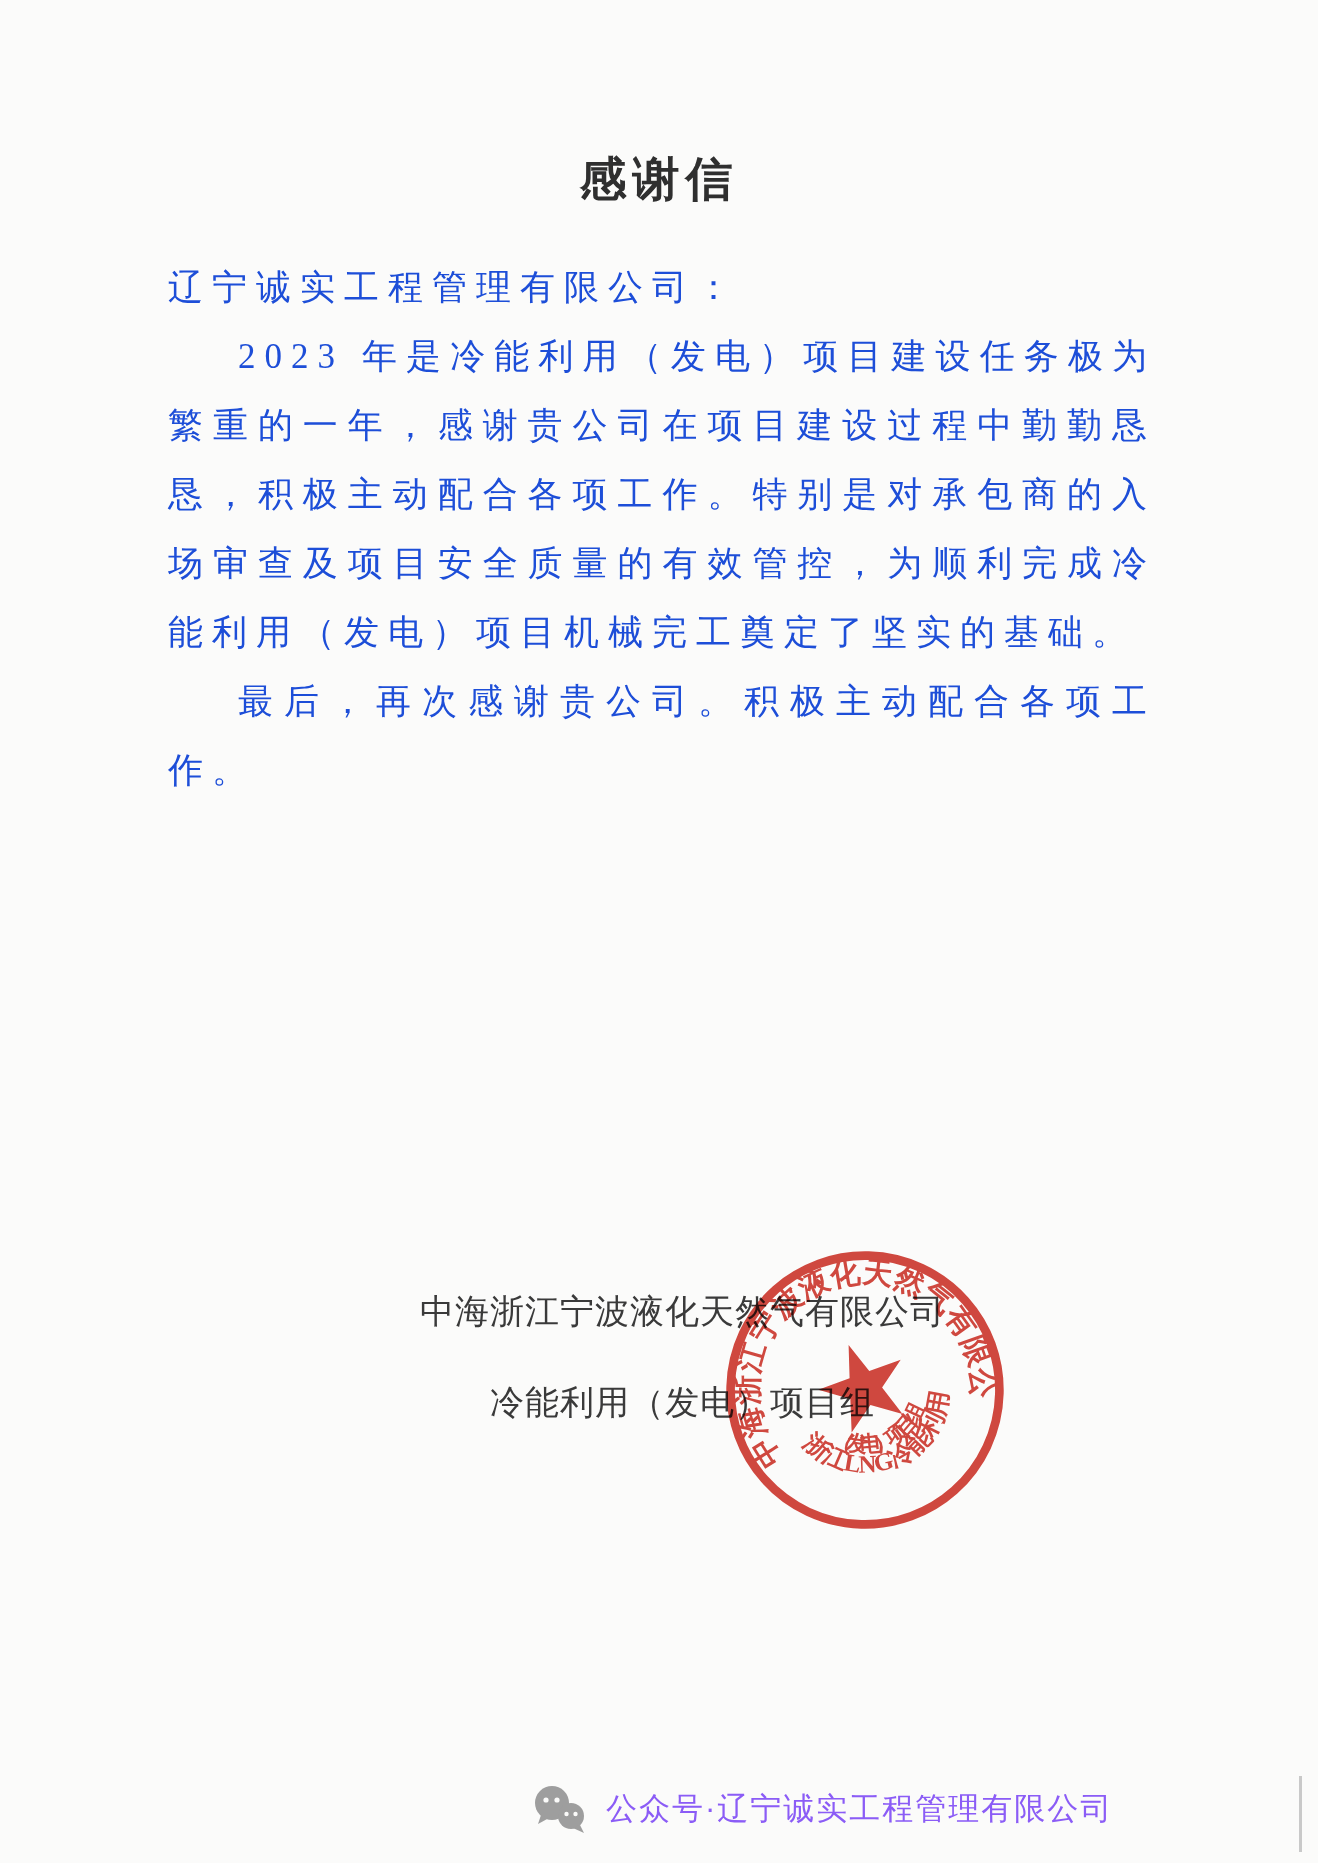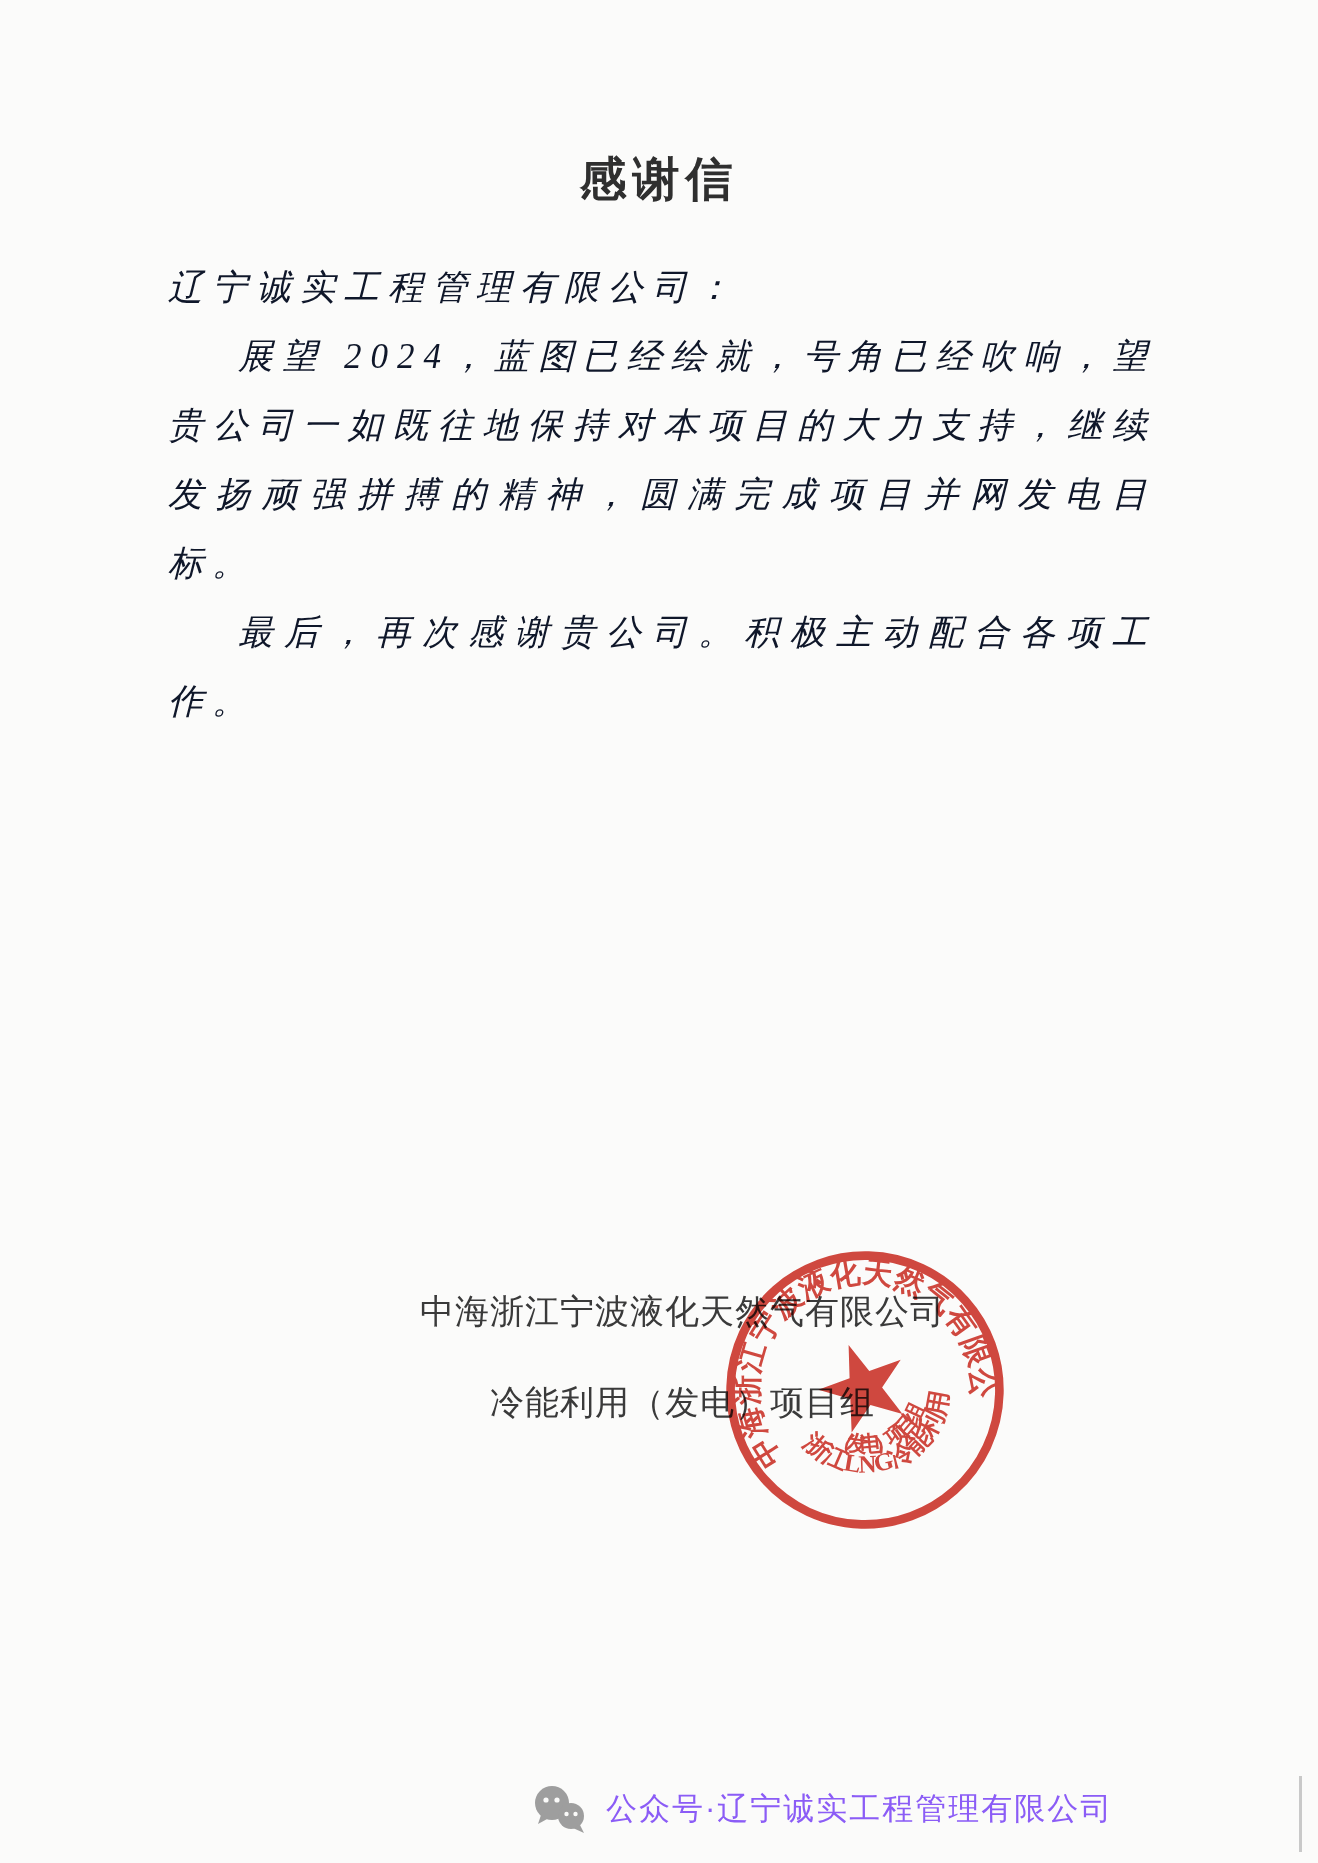--- a/index.html
+++ b/index.html
@@ -29,8 +29,7 @@
     line-height:69px;
     letter-spacing:9px;
     text-align:justify;
-    color:#0f172a;
-    font-style:italic;
+    color:#1d4ed8;
   }
   .letter-body p{margin:0;text-indent:2em;}
   .letter-body .salutation{text-indent:0;}

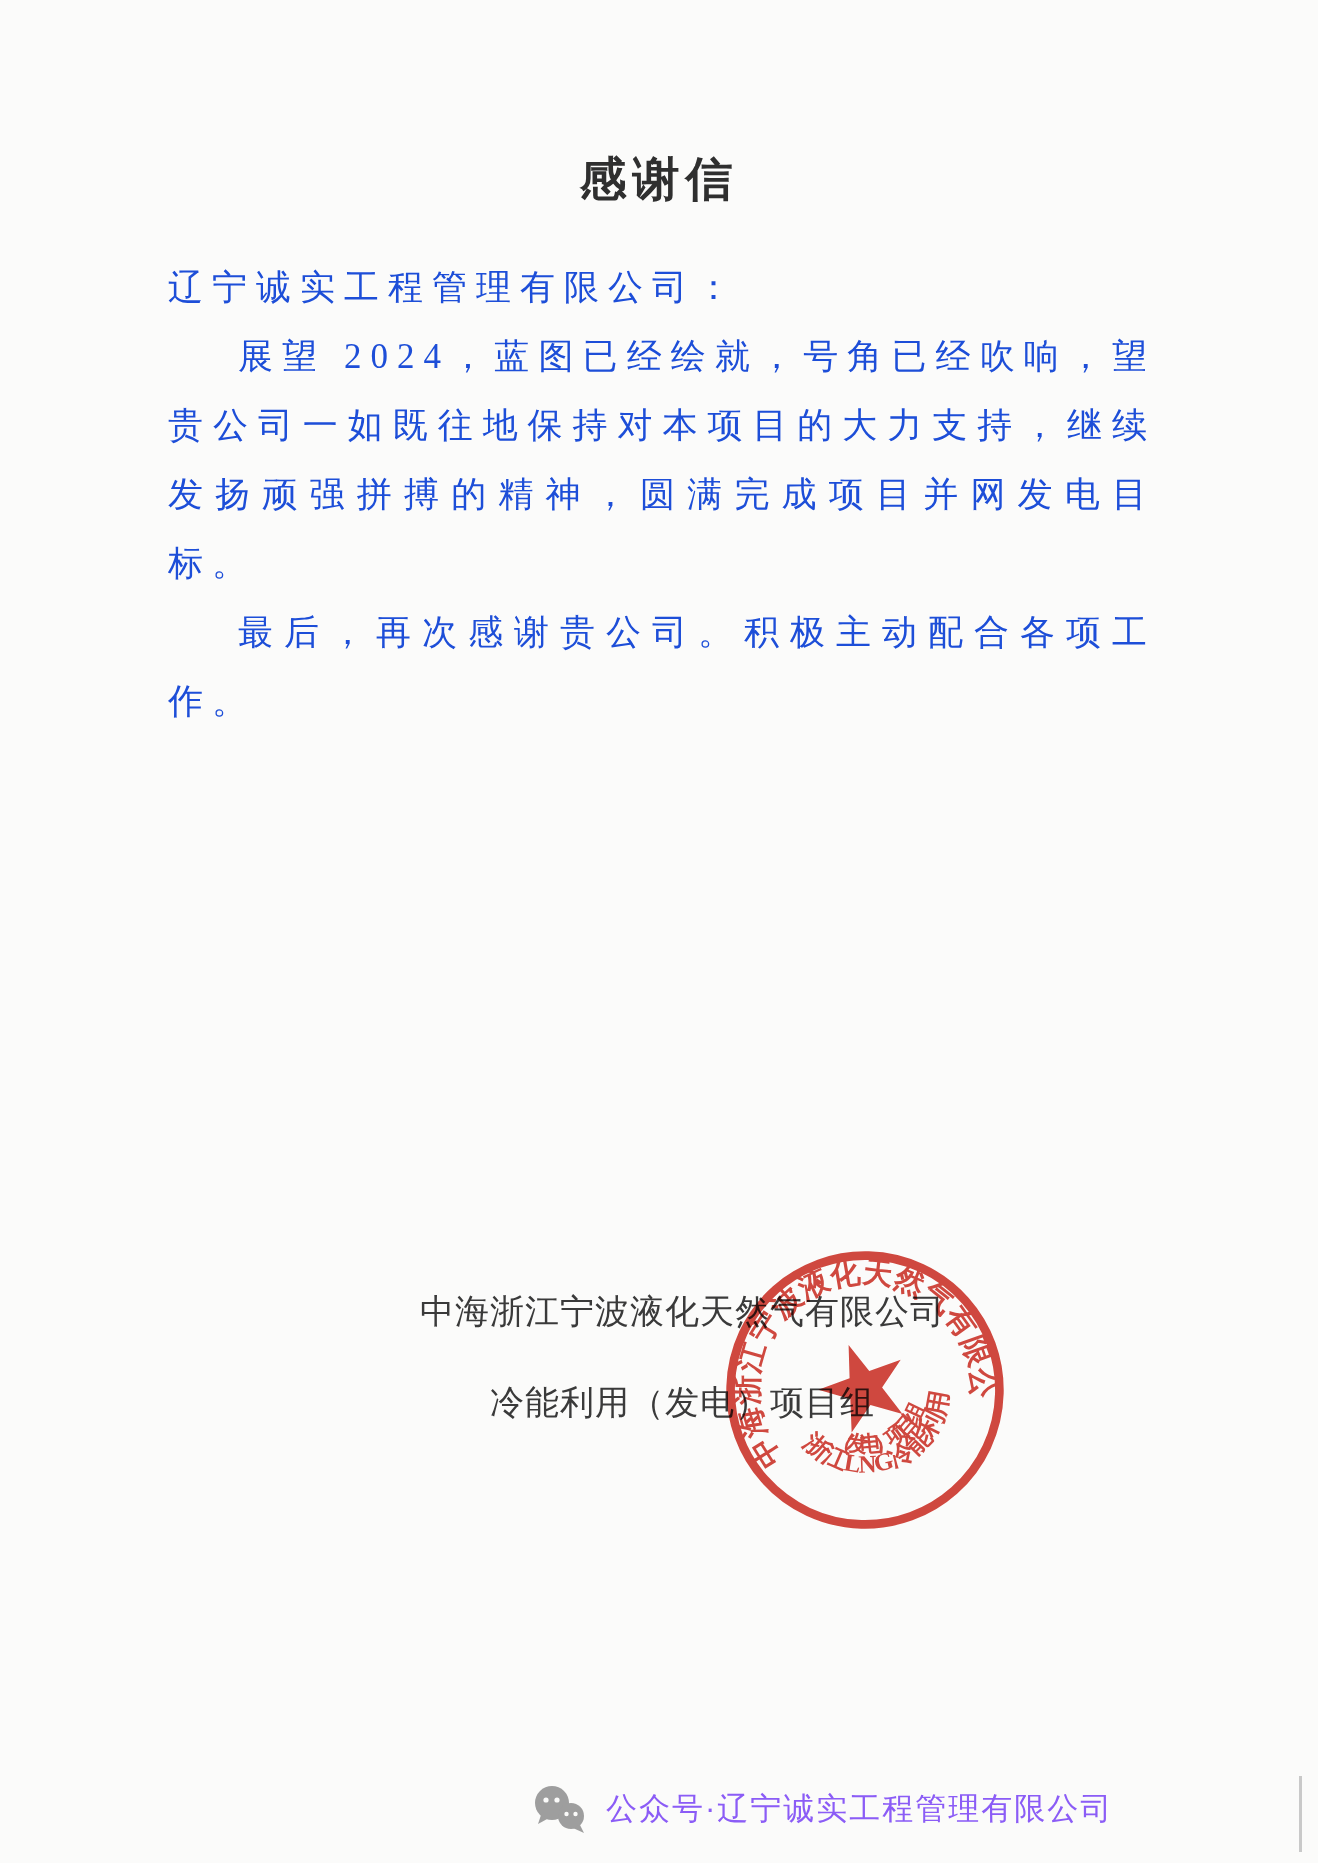--- a/index.html
+++ b/index.html
@@ -82,6 +82,7 @@
 
   <div class="letter-body">
     <p class="salutation">辽宁诚实工程管理有限公司：</p>
+    <p>2023 年是冷能利用（发电）项目建设任务极为繁重的一年，感谢贵公司在项目建设过程中勤勤恳恳，积极主动配合各项工作。特别是对承包商的入场审查及项目安全质量的有效管控，为顺利完成冷能利用（发电）项目机械完工奠定了坚实的基础。</p>
     <p>展望 2024，蓝图已经绘就，号角已经吹响，望贵公司一如既往地保持对本项目的大力支持，继续发扬顽强拼搏的精神，圆满完成项目并网发电目标。</p>
     <p>最后，再次感谢贵公司。积极主动配合各项工作。</p>
   </div>

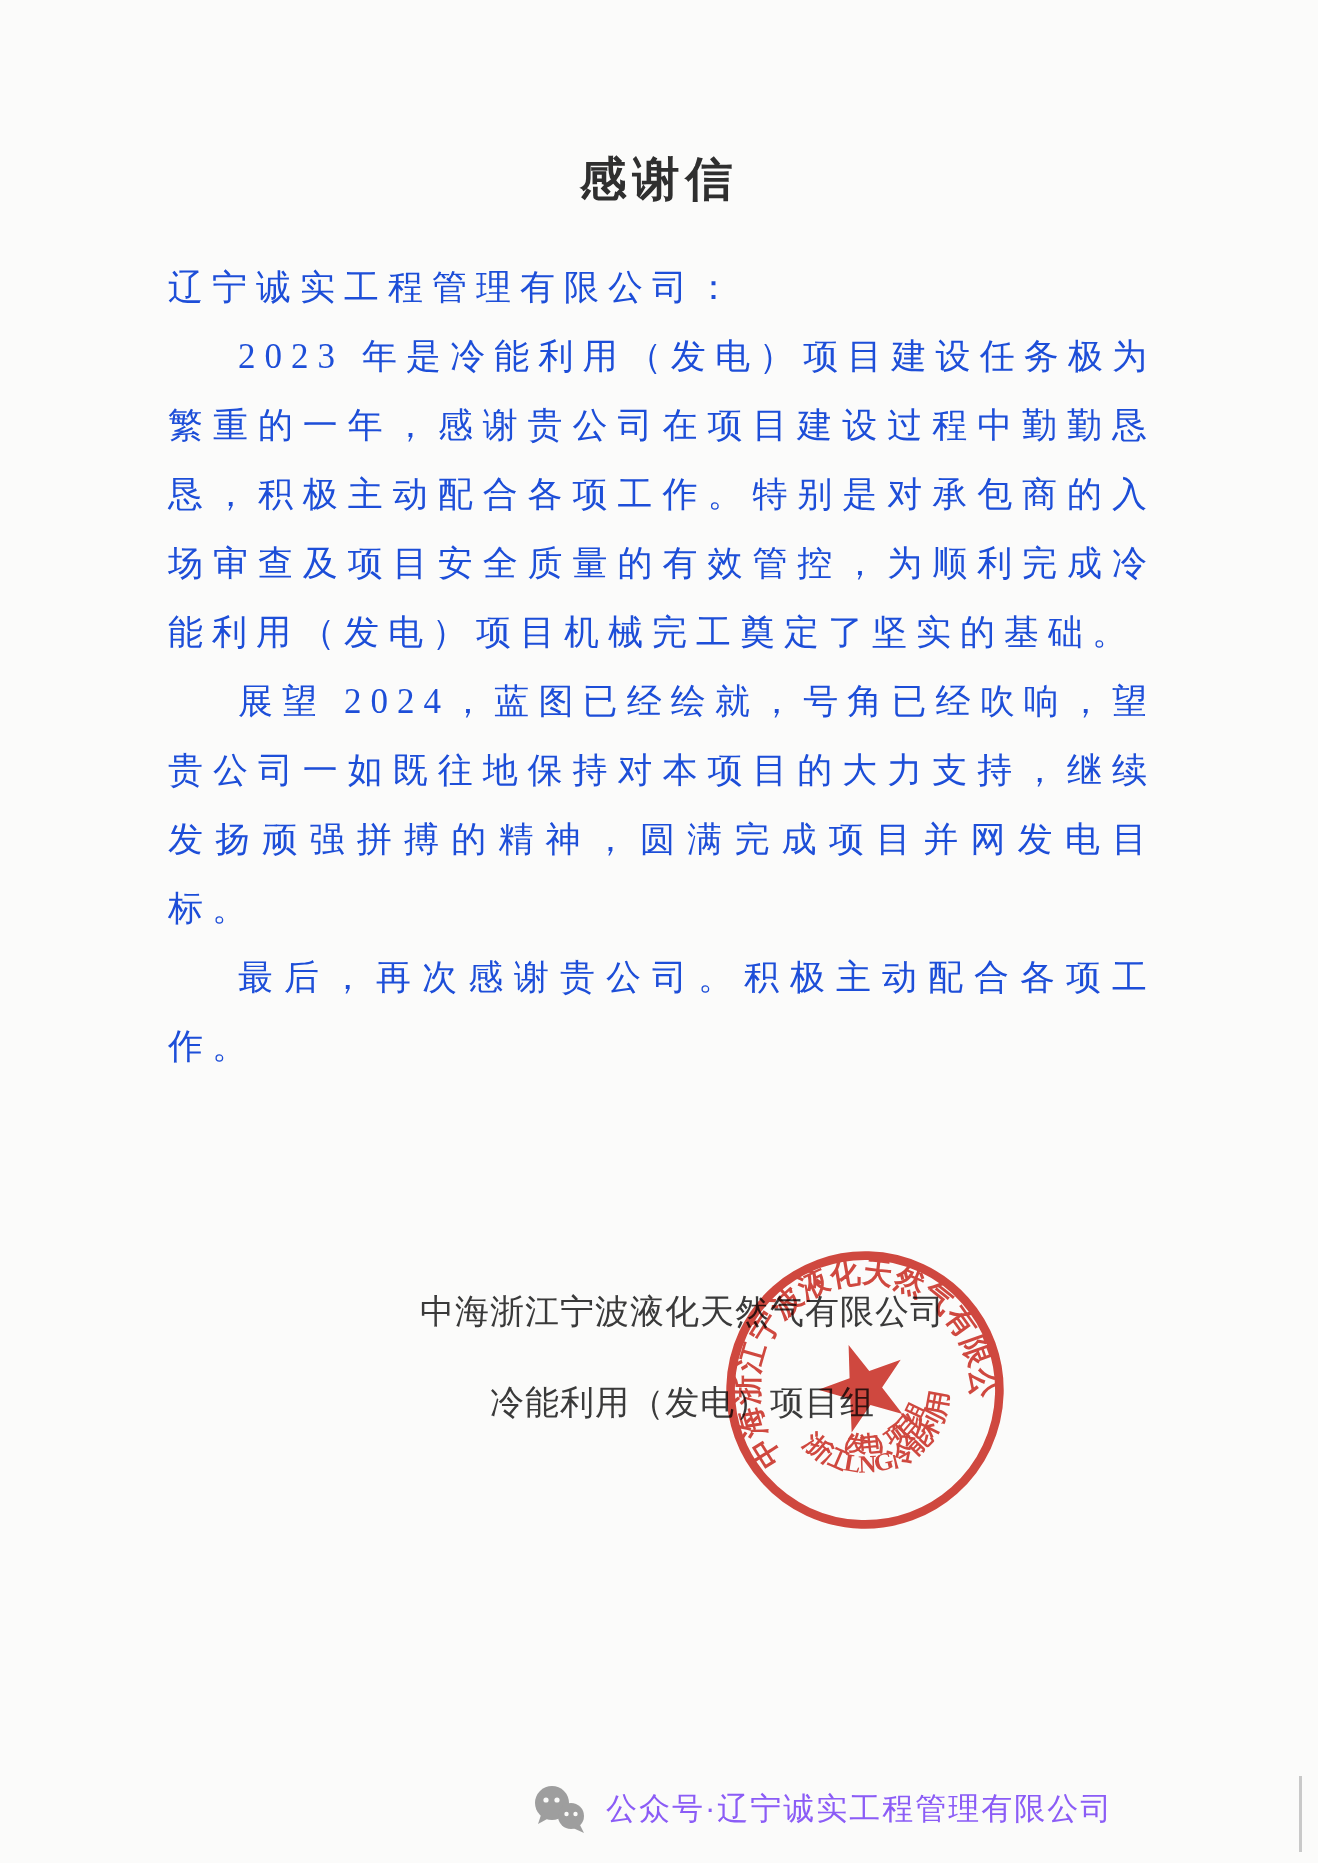--- a/index.html
+++ b/index.html
@@ -83,7 +83,6 @@
   <div class="letter-body">
     <p class="salutation">辽宁诚实工程管理有限公司：</p>
     <p>2023 年是冷能利用（发电）项目建设任务极为繁重的一年，感谢贵公司在项目建设过程中勤勤恳恳，积极主动配合各项工作。特别是对承包商的入场审查及项目安全质量的有效管控，为顺利完成冷能利用（发电）项目机械完工奠定了坚实的基础。</p>
-    <p>展望 2024，蓝图已经绘就，号角已经吹响，望贵公司一如既往地保持对本项目的大力支持，继续发扬顽强拼搏的精神，圆满完成项目并网发电目标。</p>
     <p>最后，再次感谢贵公司。积极主动配合各项工作。</p>
   </div>
 

